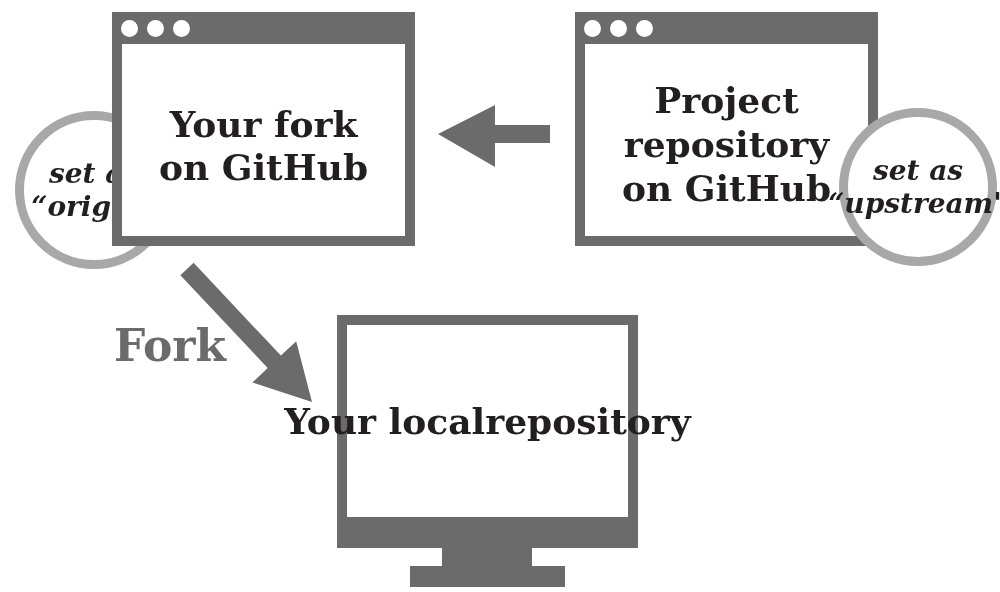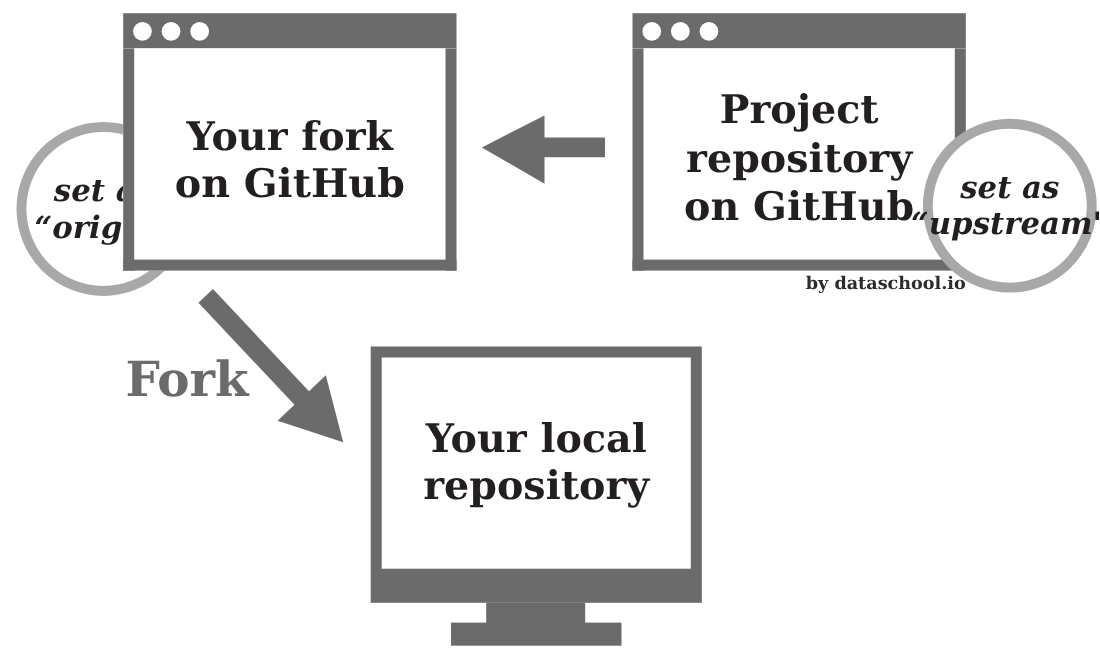--- a/index.html
+++ b/index.html
@@ -110,7 +110,6 @@
 
   <div class="flow-label label-clone">Fork</div>
 
-  <div class="credit">by dataschool.io</div>
 
   <div class="monitor">
     <div class="monitor-screen">

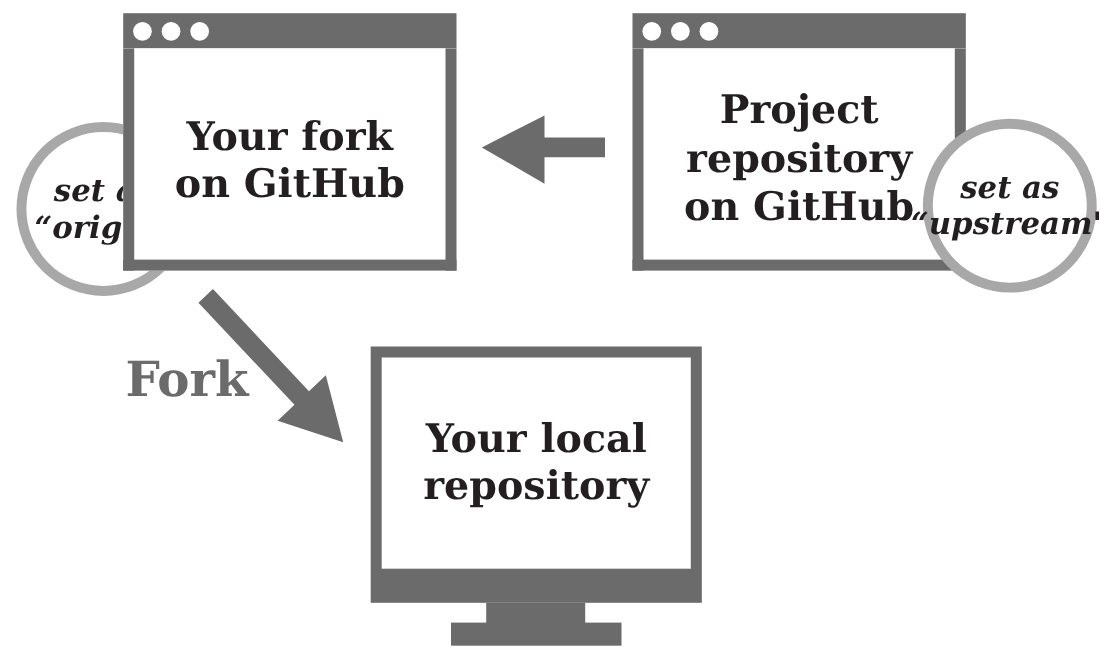--- a/index.html
+++ b/index.html
@@ -53,7 +53,7 @@
   .monitor{position:absolute;left:337px;top:315px;width:301px;height:233px;background:#6b6b6b;z-index:2;}
   .monitor-screen{
     position:absolute;left:10px;top:10px;right:10px;bottom:31px;background:#ffffff;
-    display:flex;flex-direction:column;align-items:center;justify-content:center;
+    display:flex;align-items:center;justify-content:center;
   }
   .monitor-neck{position:absolute;left:442px;top:548px;width:90px;height:19px;background:#6b6b6b;z-index:2;}
   .monitor-base{position:absolute;left:410px;top:566px;width:155px;height:21px;background:#6b6b6b;z-index:2;}

